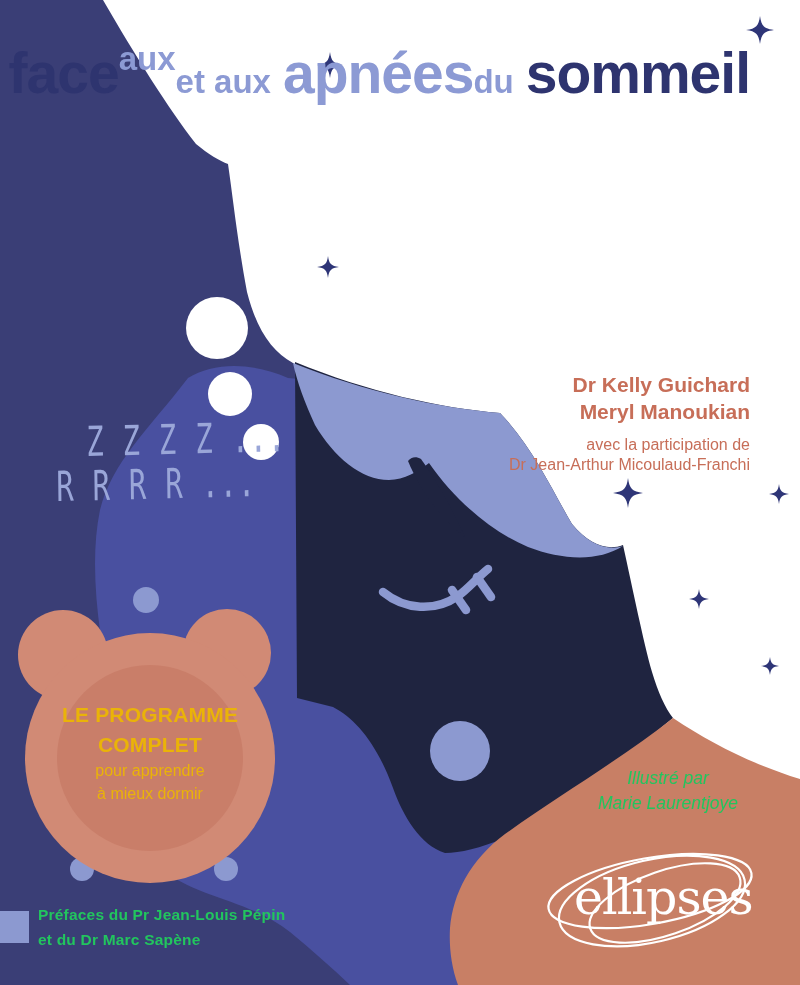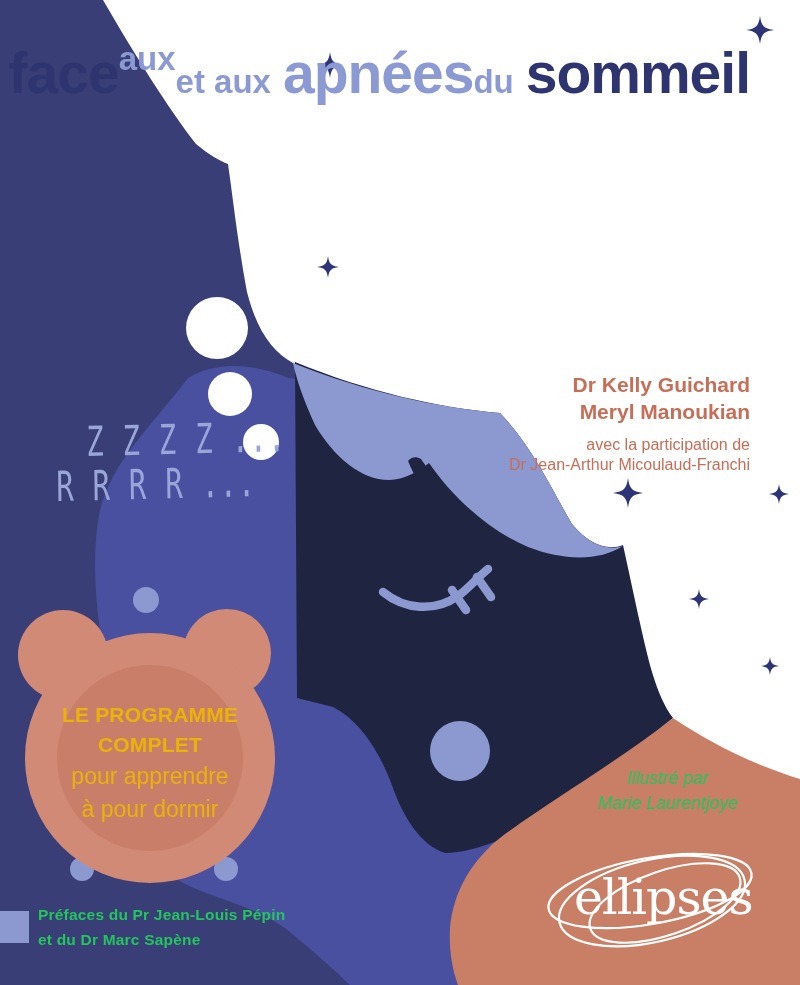--- a/index.html
+++ b/index.html
@@ -33,7 +33,7 @@
   
   #badge-text{left:54px;top:700px;width:192px;text-align:center;color:#eab308;}
   .badge-bold{font-size:21px;font-weight:bold;line-height:1.44;letter-spacing:.2px;}
-  .badge-reg{font-size:23px;font-weight:normal;line-height:1.4;}
+  .badge-reg{font-size:16px;font-weight:normal;line-height:1.4;}
 
   
   #illustrator-block{left:578px;top:766px;width:180px;text-align:center;color:#22c55e;

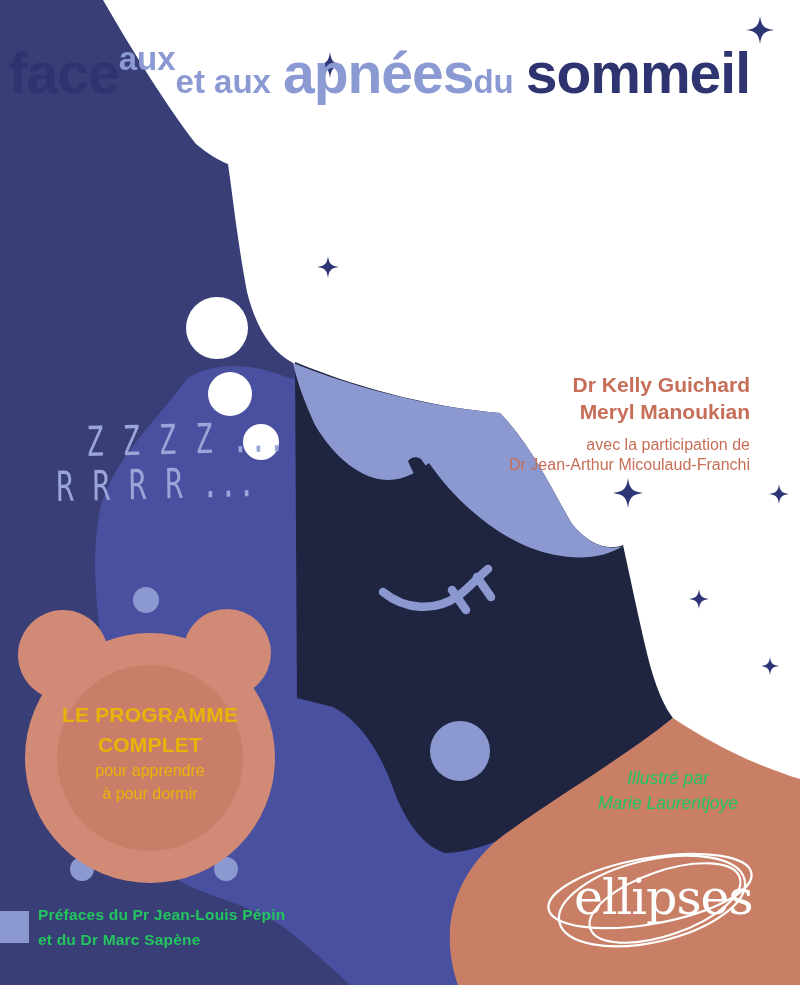--- a/index.html
+++ b/index.html
@@ -178,7 +178,7 @@
     <div class="badge-bold">LE PROGRAMME</div>
     <div class="badge-bold">COMPLET</div>
     <div class="badge-reg">pour apprendre</div>
-    <div class="badge-reg">à pour dormir</div>
+    <div class="badge-reg">à mieux dormir</div>
   </div>
 
   <div class="abs" id="illustrator-block">

